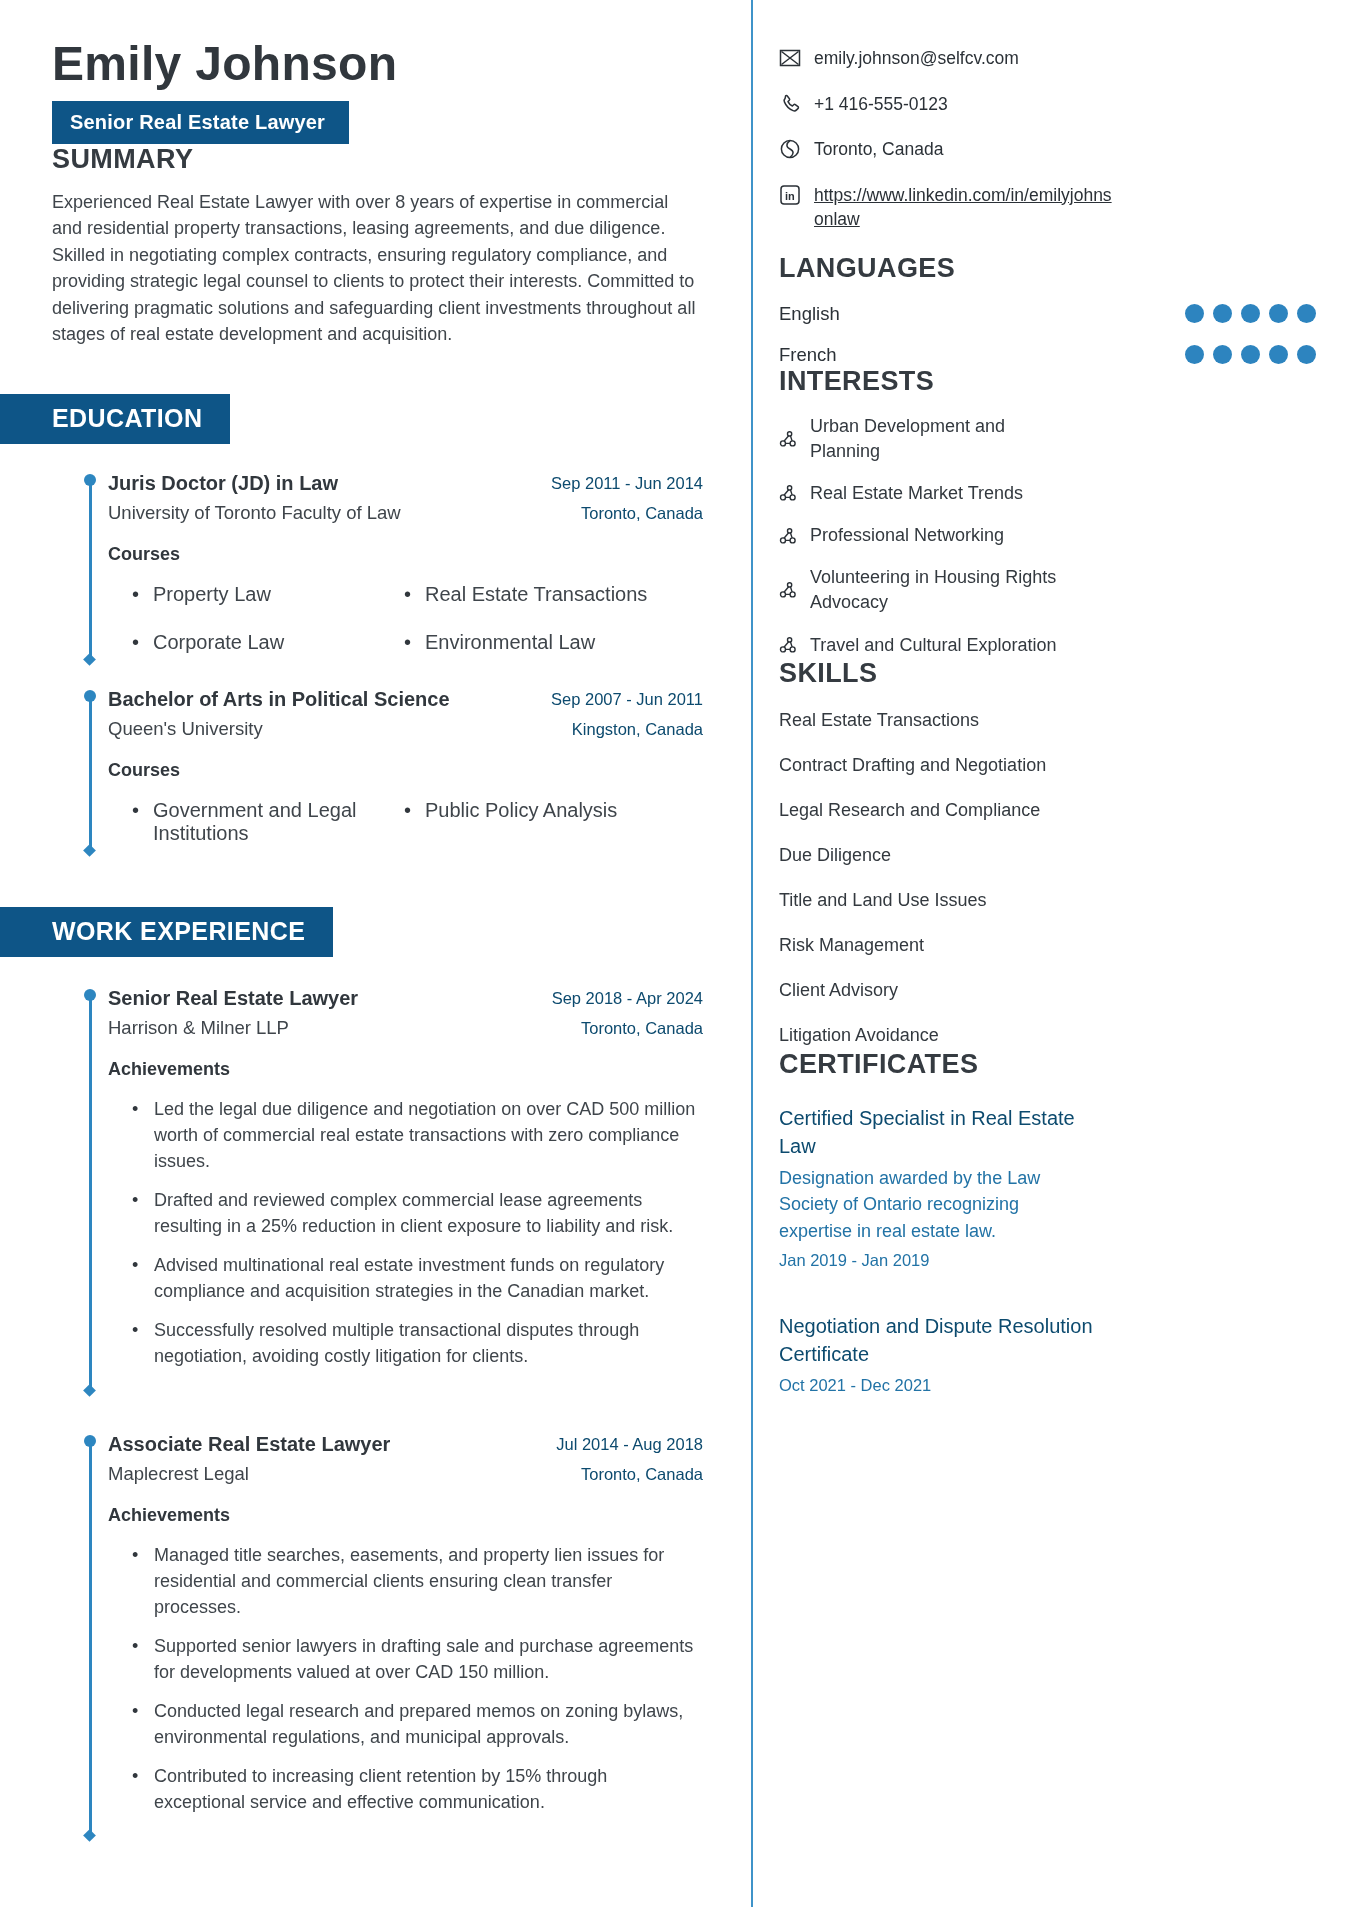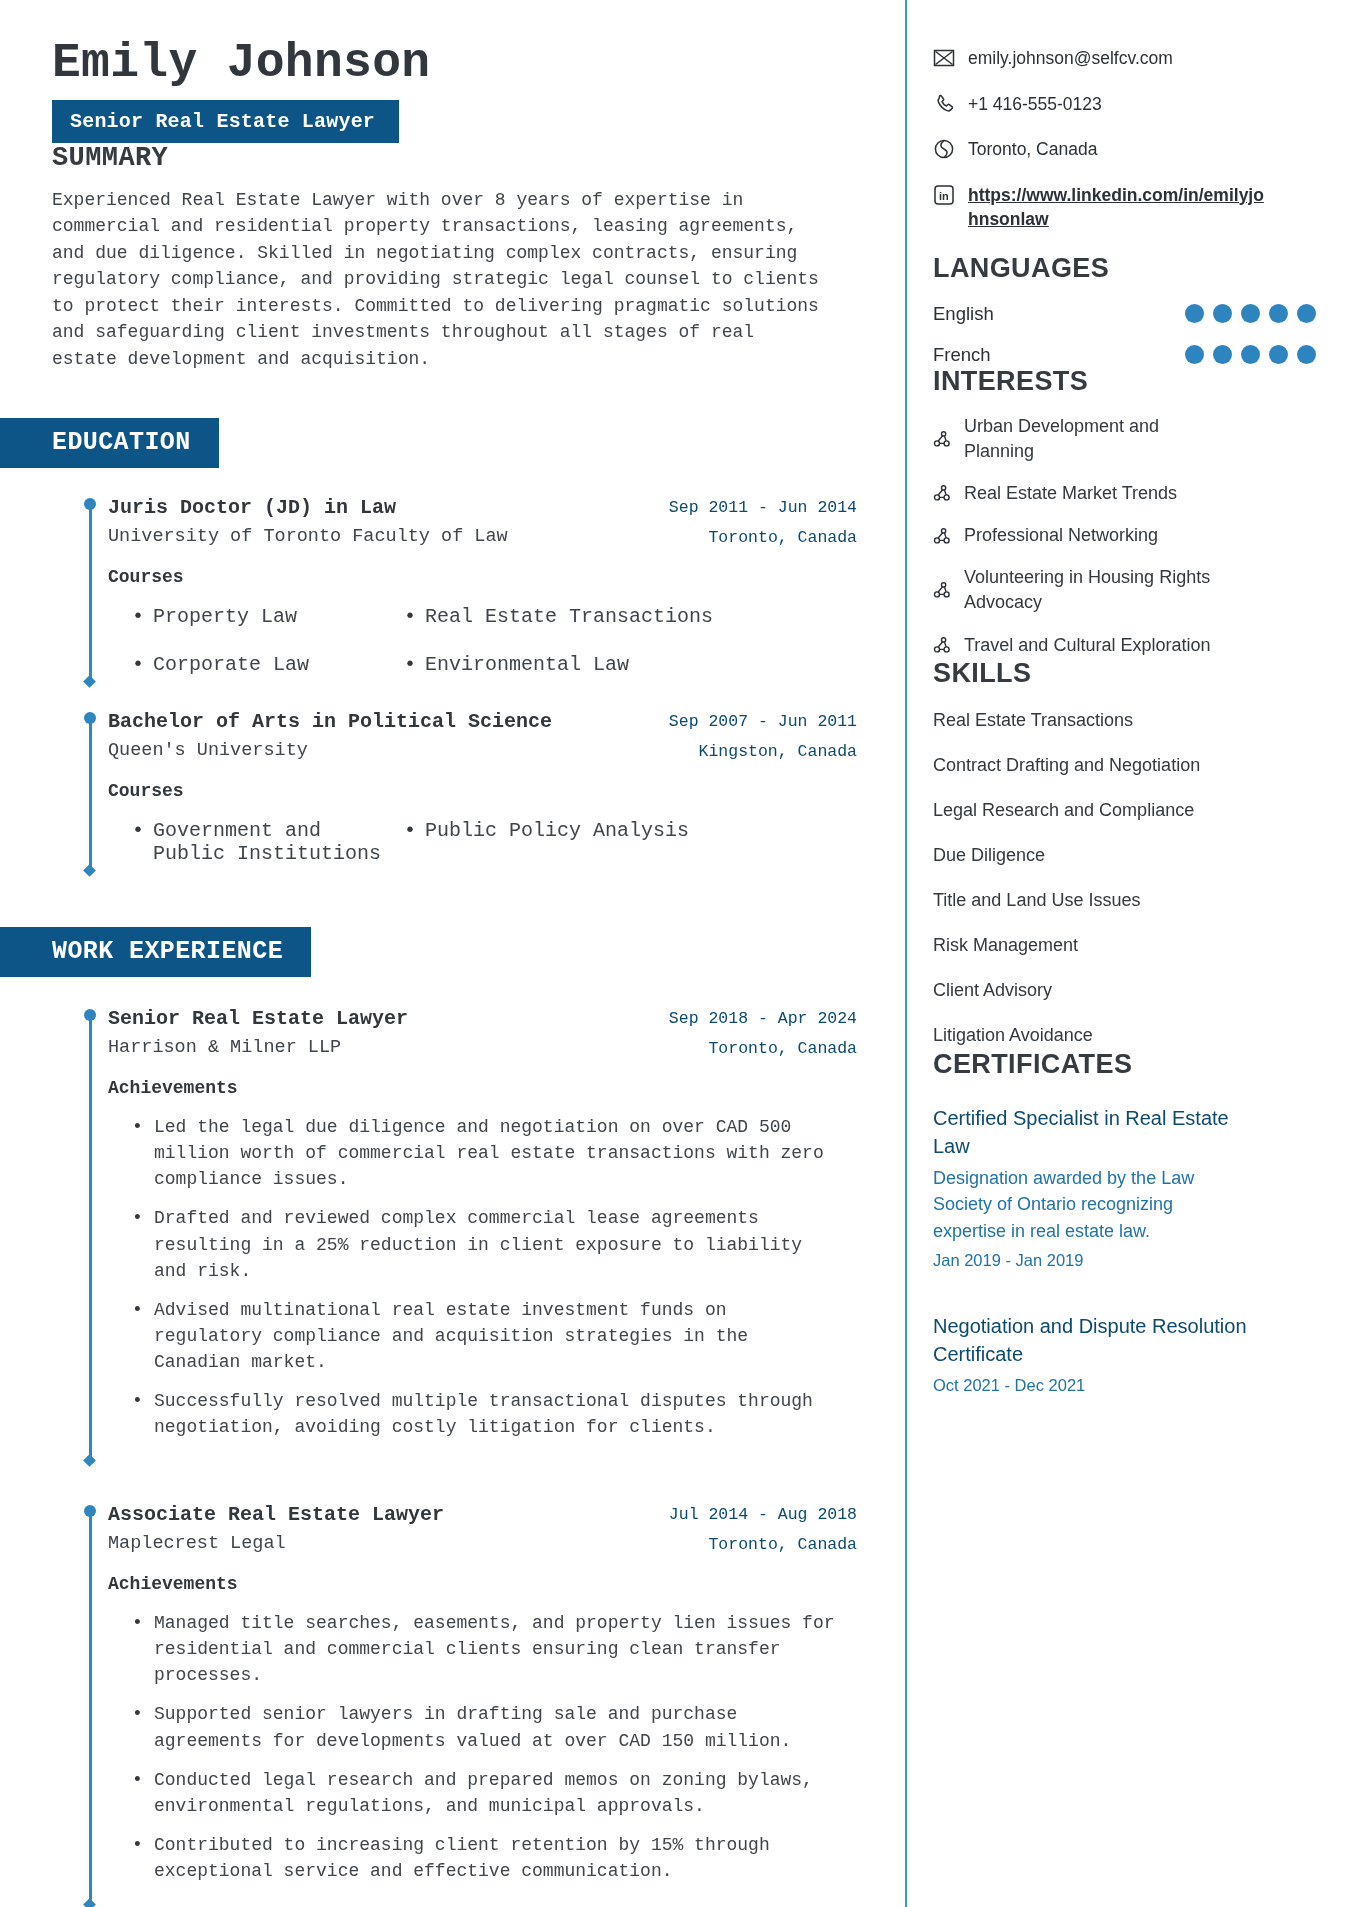--- a/index.html
+++ b/index.html
@@ -12,7 +12,7 @@
   .page { display: flex; width: 1350px; height: 1907px; }
 
   
-  .left-col { width: 905px; padding: 36px 48px 0 52px; font-family: Liberation Mono, monospace; }
+  .left-col { width: 751px; padding: 36px 48px 0 52px; }
 
   h1.name { font-size: 48px; font-weight: 700; color: #31373d; margin: 0; letter-spacing: 0.3px; }
   .title-banner { display: inline-block; background: #0e5587; color: #fff; font-size: 20px;

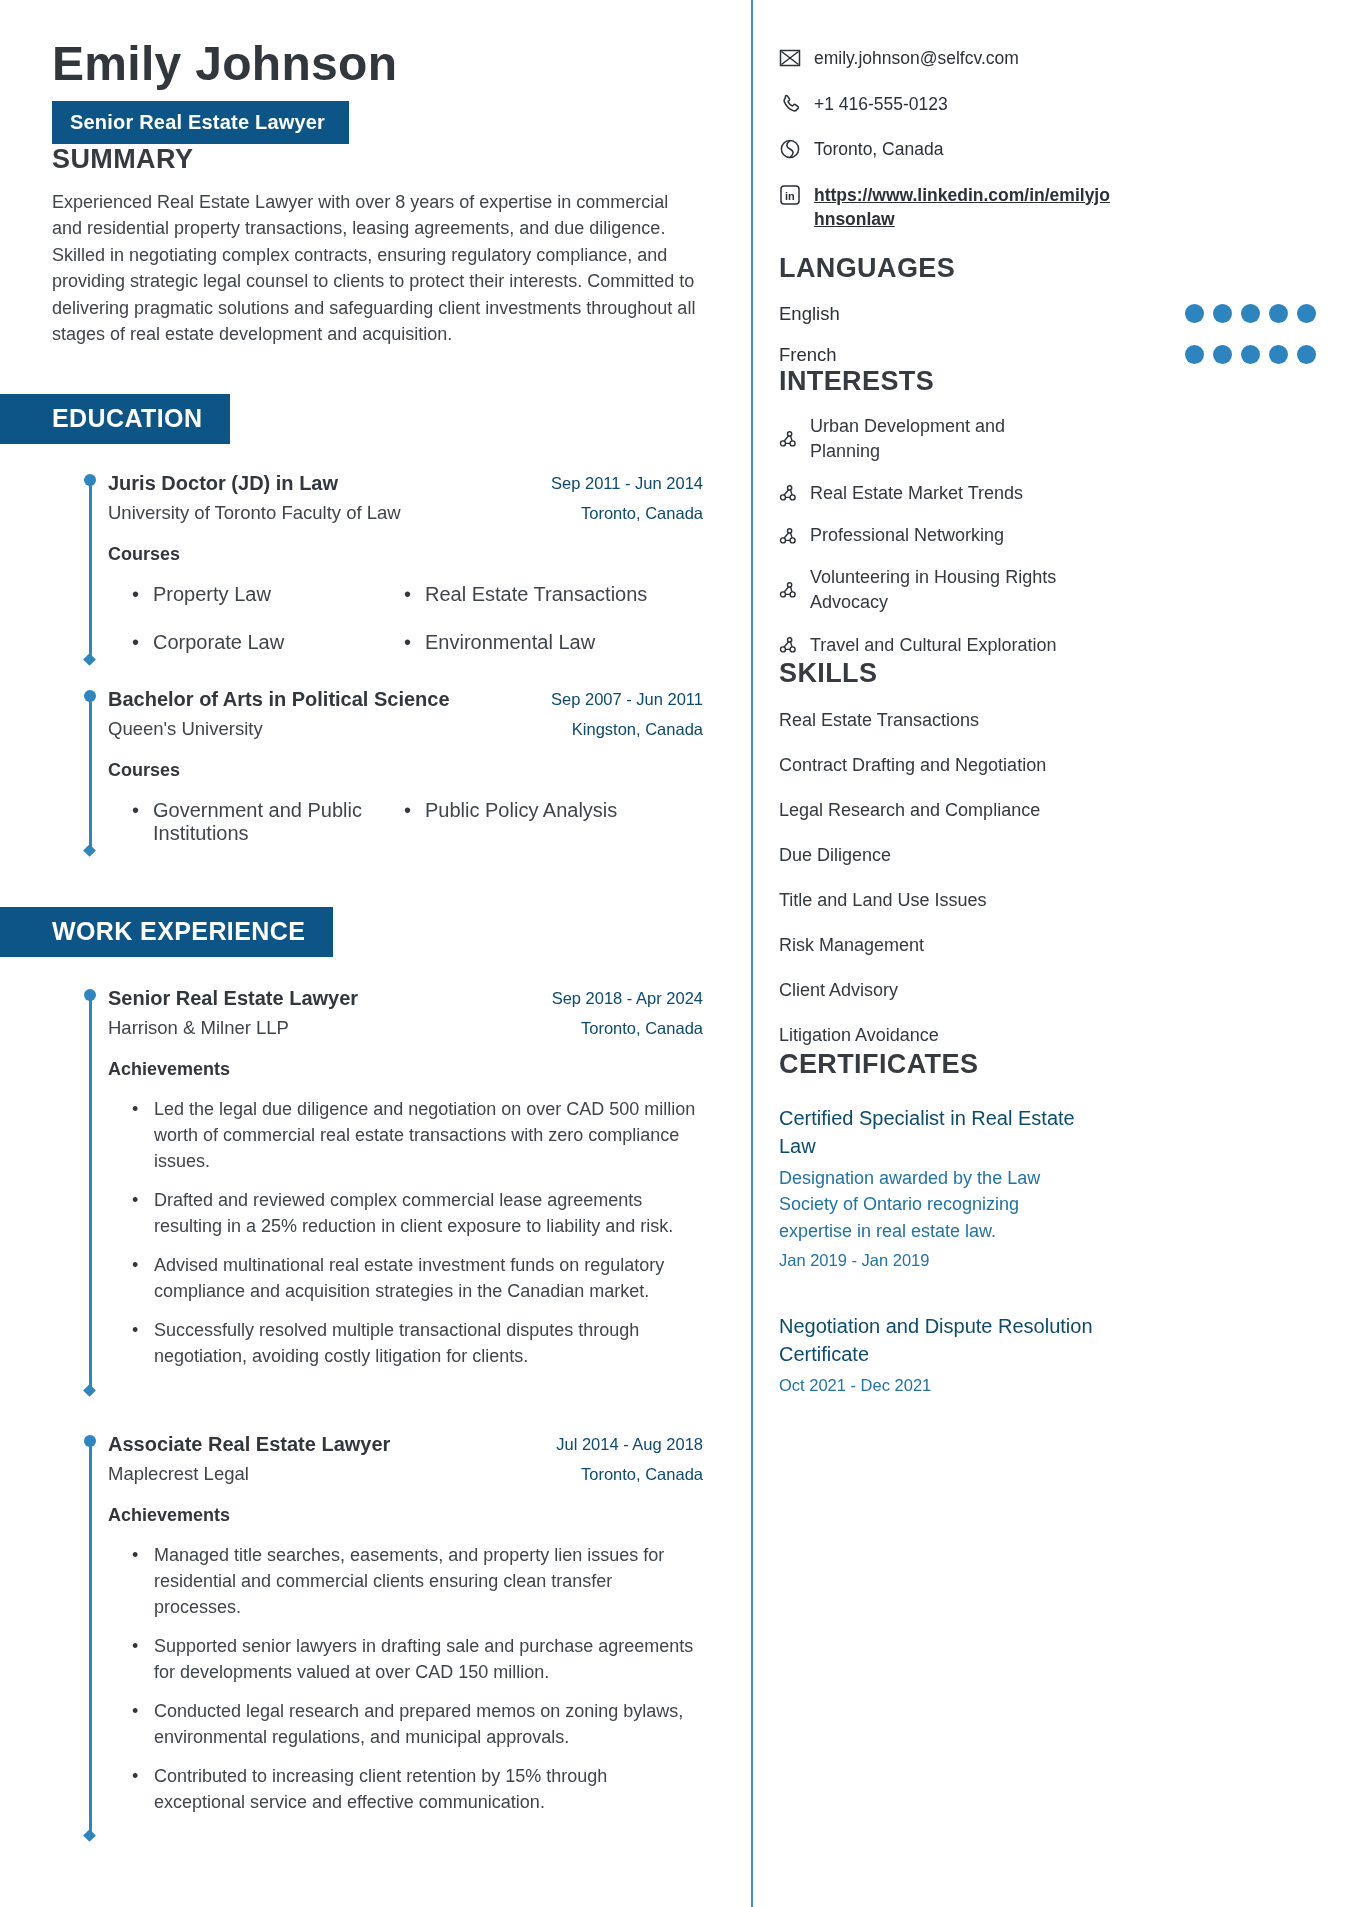--- a/index.html
+++ b/index.html
@@ -62,7 +62,7 @@
   .contact-row { display: flex; gap: 13px; margin-bottom: 21px; font-size: 17.5px;
     color: #2b3137; align-items: flex-start; line-height: 1.4; }
   .contact-icon { flex-shrink: 0; margin-top: 1px; }
-  .linkedin-text { text-decoration: underline; word-break: break-all; max-width: 302px; color: #2b3137; font-weight: bold; }
+  .linkedin-text { text-decoration: underline; word-break: break-all; max-width: 302px; color: #2b3137; }
   a.link { color: #2b3137; }
 
   .lang-heading { margin-top: 62px; }

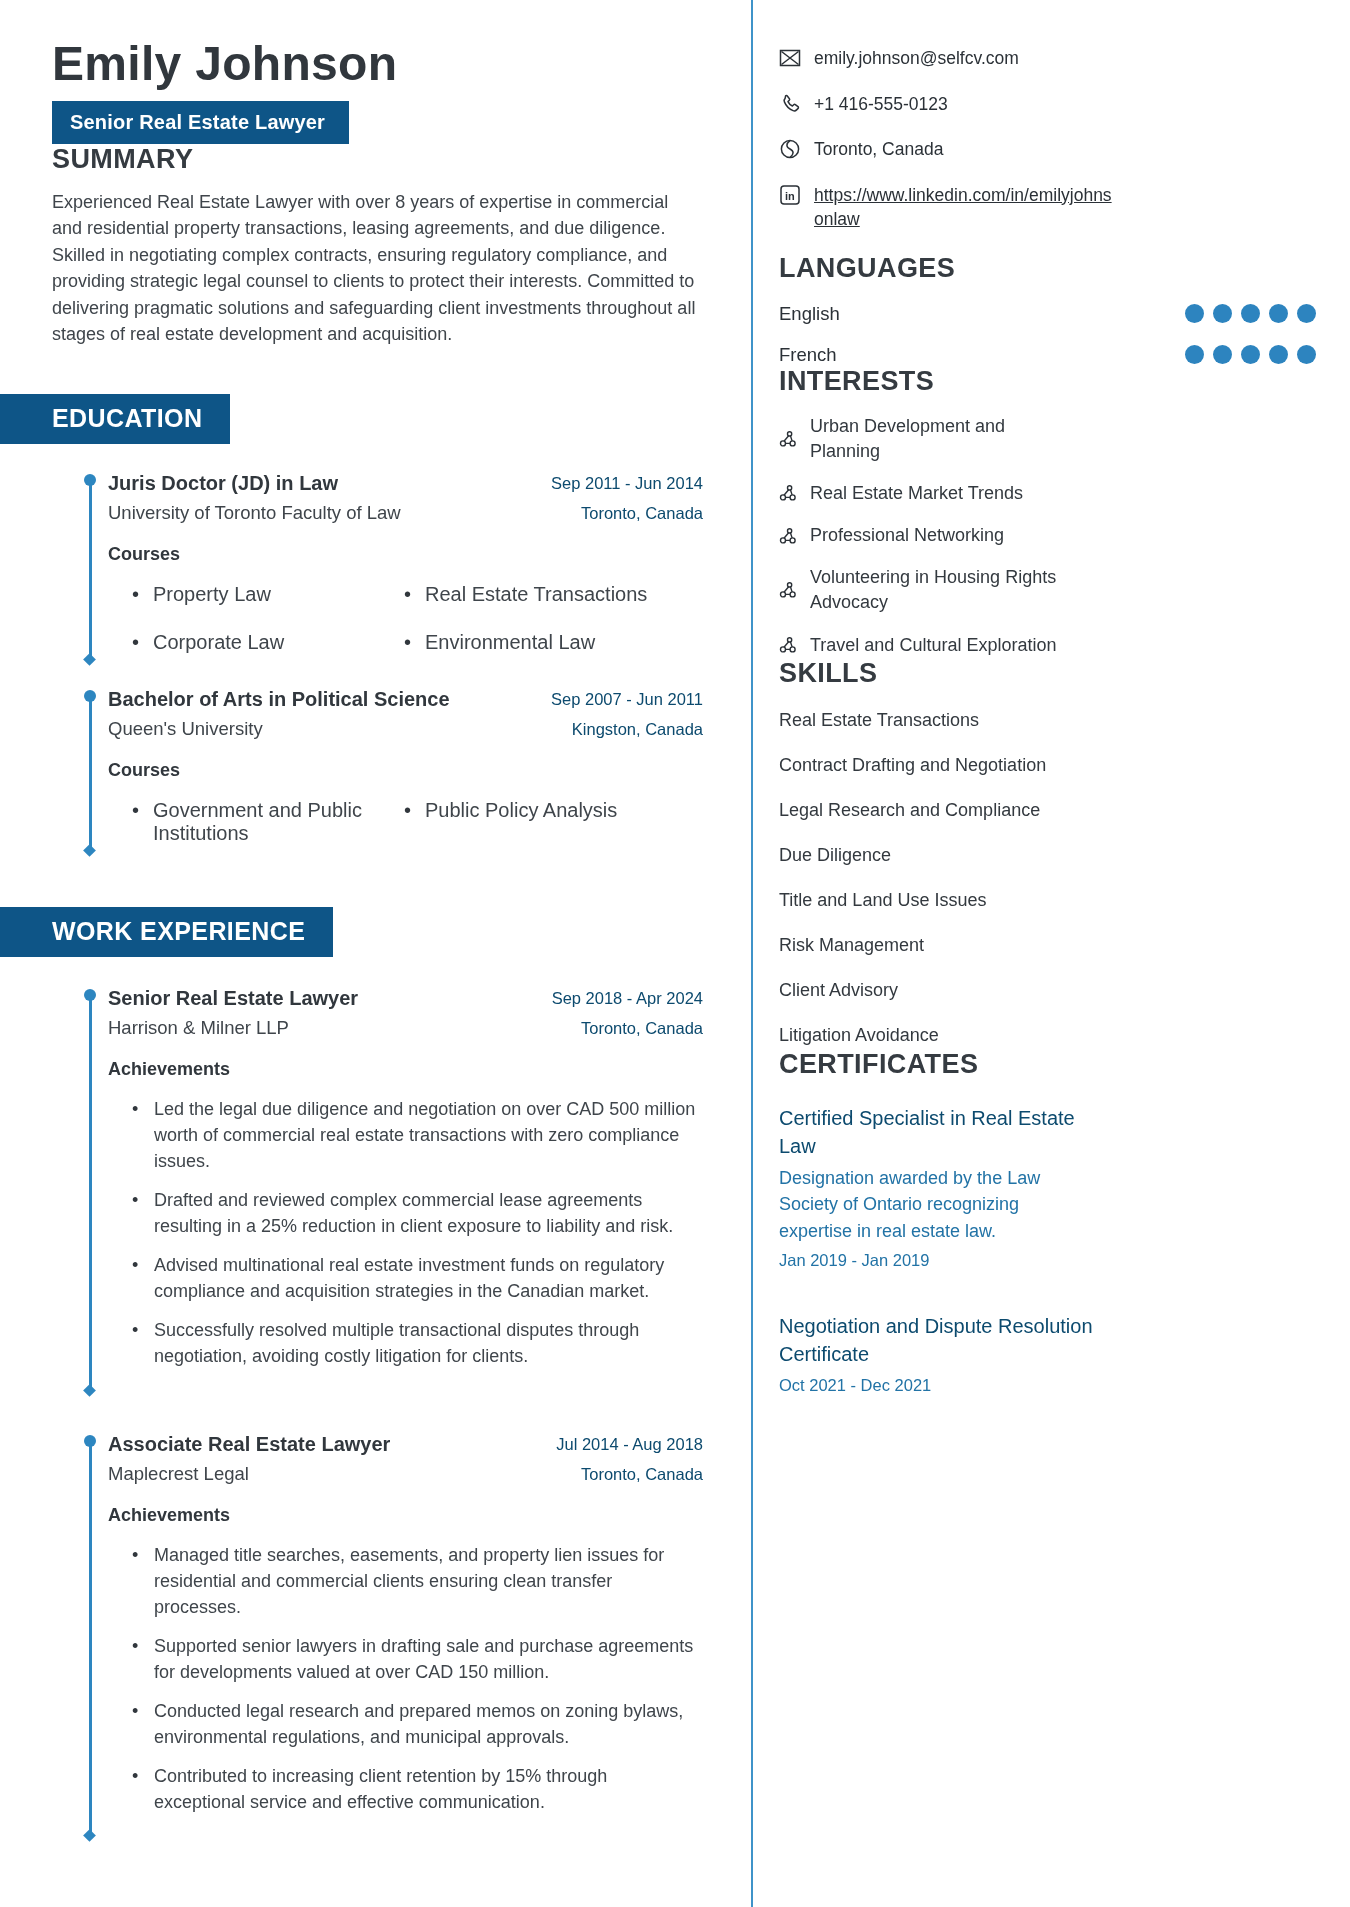--- a/index.html
+++ b/index.html
@@ -145,7 +145,7 @@
       </div>
       <div class="sub-label">Courses</div>
       <ul class="courses">
-        <li>Government and Public Institutions</li>
+        <li>Government and Legal Institutions</li>
         <li>Public Policy Analysis</li>
       </ul>
     </div>

